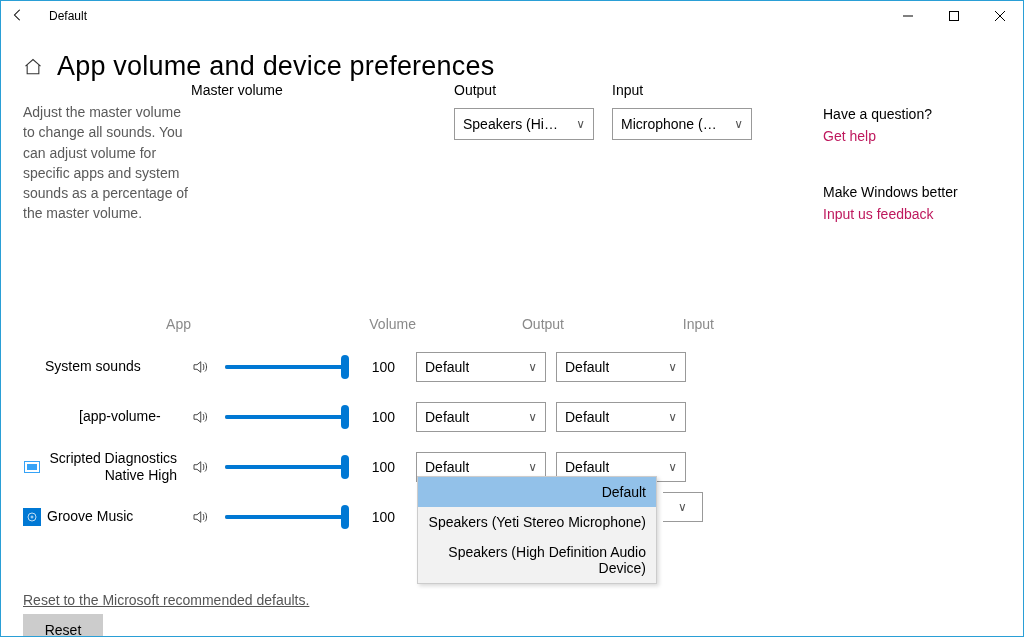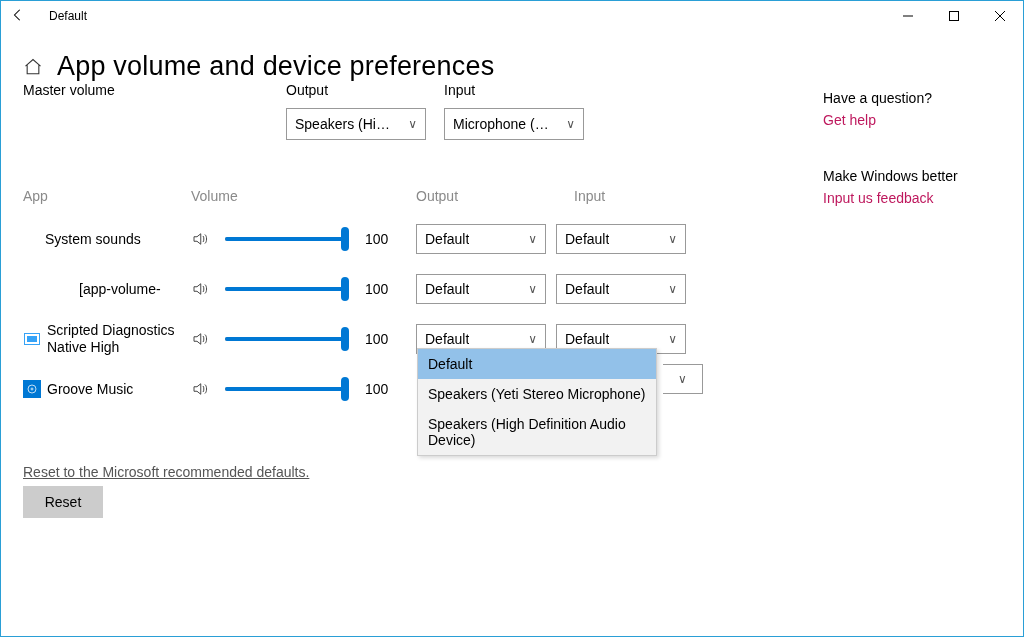--- a/index.html
+++ b/index.html
@@ -144,6 +144,7 @@
   <div class="leftcol">
 
     <div class="toprow">
+      <div class="adj">Adjust the master volume to change all sounds. You can adjust volume for specific apps and system sounds as a percentage of the master volume.</div>
 
       <div class="mvblock block">
         <div class="hdr">Master volume</div>

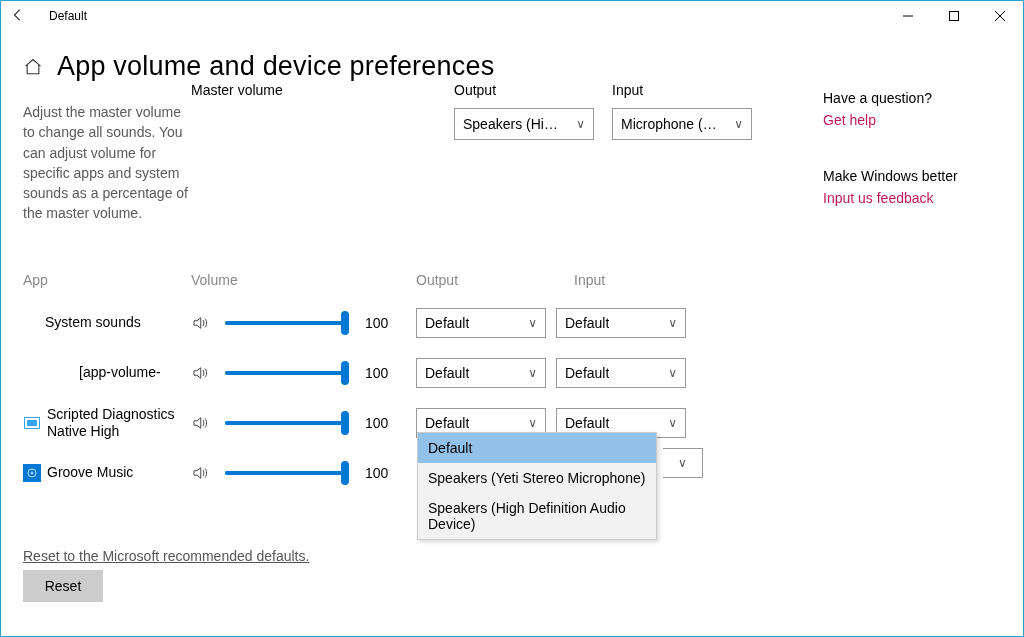--- a/index.html
+++ b/index.html
@@ -64,7 +64,7 @@
   .block { }
   .mvblock { width: 225px; margin-left: 0px;}
   .outblock { }
-  .rightcol h2 { font-size:14px; font-weight:400; margin-bottom:6px;}
+  .rightcol h2 { font-size:14px; font-weight:400; margin-bottom:6px;margin-top:16px;}
   .link { color:#be185d; font-size:14px; margin-bottom: 40px; display:block;}
   .appsection { margin-top: 48px; }
   .apphdr-row { display:flex; align-items:flex-end; margin-bottom:10px;}

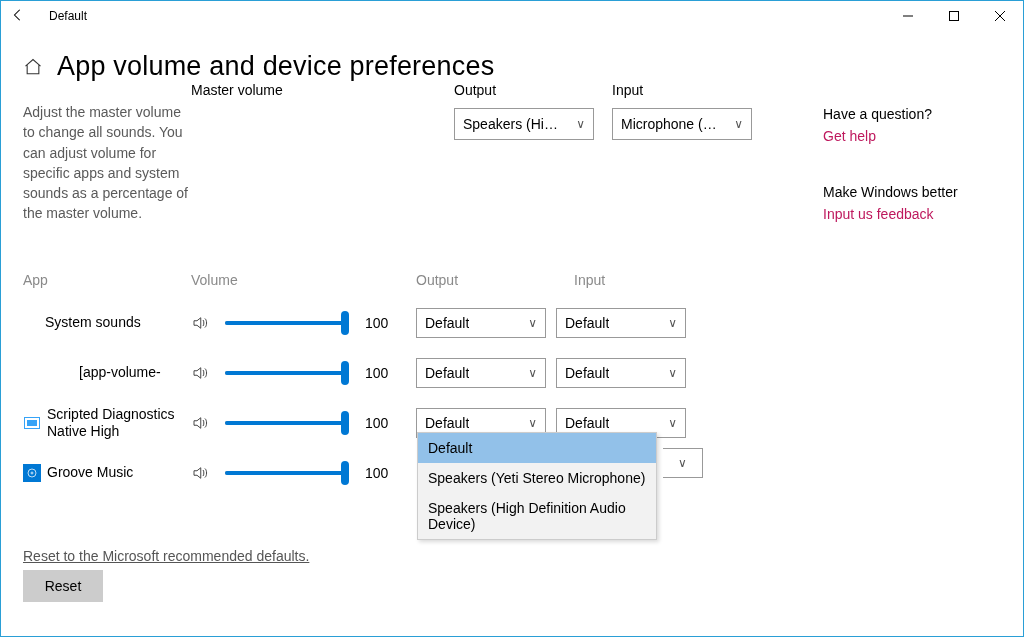--- a/index.html
+++ b/index.html
@@ -66,7 +66,7 @@
   .outblock { }
   .rightcol h2 { font-size:14px; font-weight:400; margin-bottom:6px;margin-top:16px;}
   .link { color:#be185d; font-size:14px; margin-bottom: 40px; display:block;}
-  .appsection { margin-top: 48px; }
+  .appsection { margin-top: 92px; text-align: right; }
   .apphdr-row { display:flex; align-items:flex-end; margin-bottom:10px;}
   .colname.app { width:168px; font-size:14px; color:#8a8a8a;}
   .colname.vol { width:225px; font-size:14px; color:#8a8a8a;}

